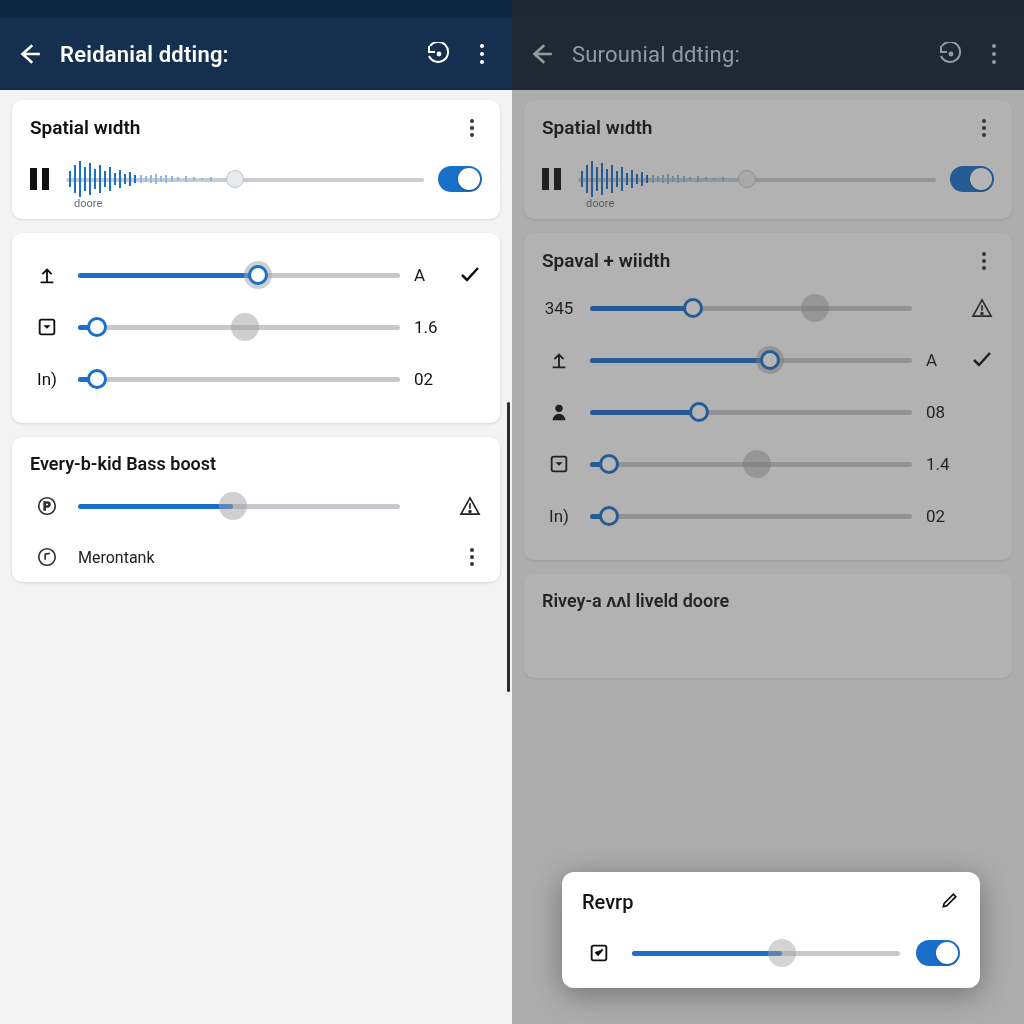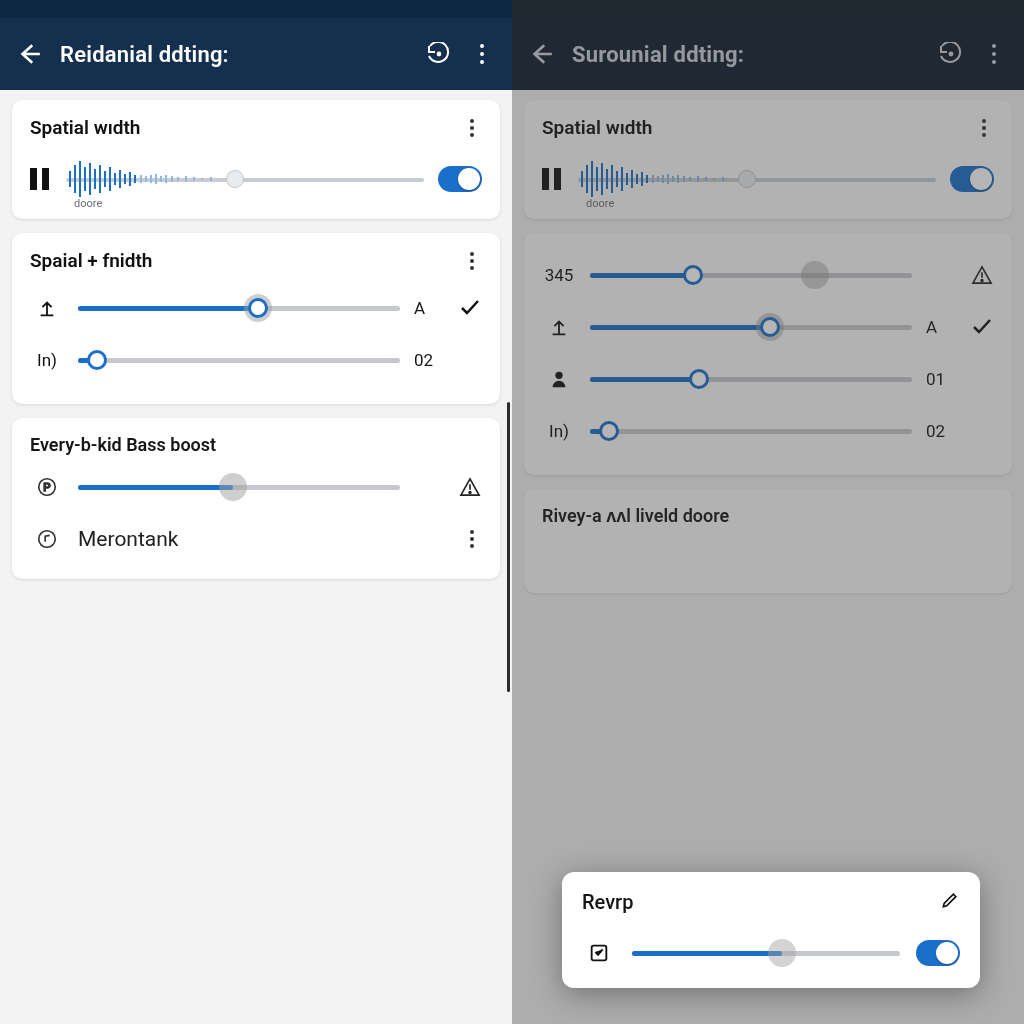--- a/index.html
+++ b/index.html
@@ -32,7 +32,7 @@
   .back-arrow { width: 26px; height: 26px; margin-right: 18px; cursor: pointer; }
   .back-arrow svg { width: 100%; height: 100%; }
   .appbar-title { font-size: 22px; font-weight: 600; flex: 1; letter-spacing: 0.2px; }
-  .pane-right .appbar-title { color: #c9d2db; font-weight: 700; }
+  .pane-right .appbar-title { color: #c9d2db; font-weight: 400; }
   .appbar-icon { width: 32px; height: 32px; display: flex; align-items: center; justify-content: center; margin: 0 6px; cursor: pointer; }
   .vmore { display: flex; flex-direction: column; gap: 4px; align-items: center; justify-content: center; }
   .vmore span { width: 4px; height: 4px; border-radius: 50%; background: #fff; }

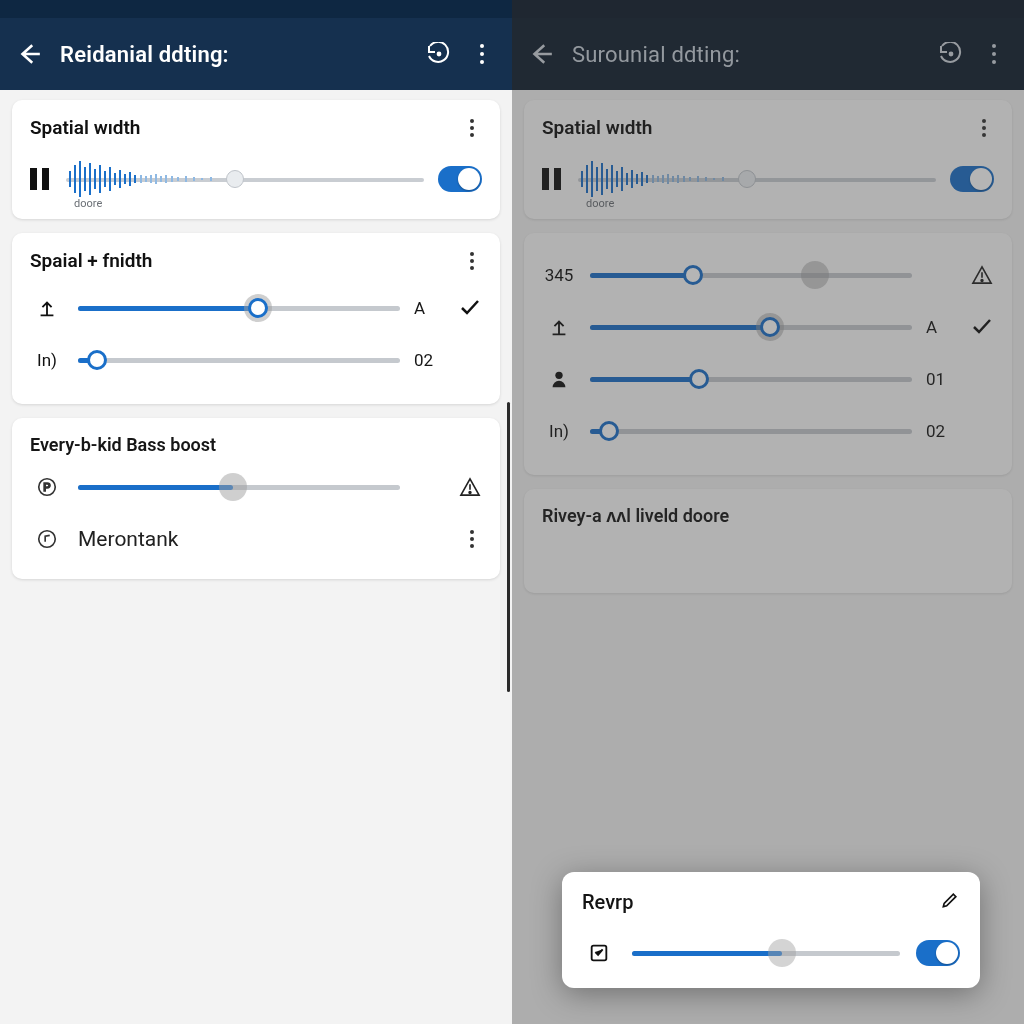--- a/index.html
+++ b/index.html
@@ -187,14 +187,6 @@
     </div>
 
     <div class="card">
-      <div class="card-head">
-        <div class="card-title">Spaial + fnidth</div>
-        <div class="menu-dots">
-            <span></span>
-            <span></span>
-            <span></span>
-          </div>
-      </div>
       <div id="left-rows">
           <div class="slider-row">
             <div class="row-left">

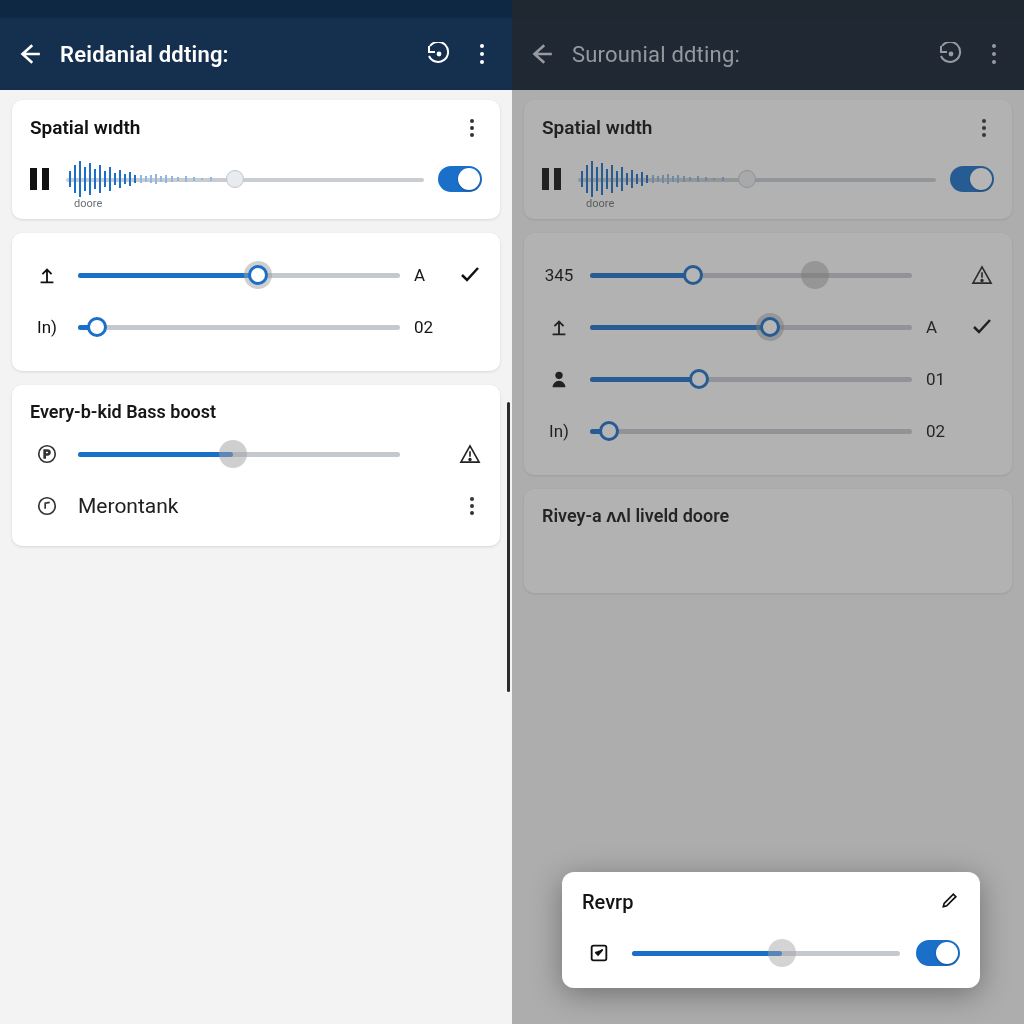--- a/index.html
+++ b/index.html
@@ -345,6 +345,14 @@
     </div>
 
     <div class="card">
+      <div class="card-head">
+        <div class="card-title">Spaval + wiidth</div>
+        <div class="menu-dots">
+            <span></span>
+            <span></span>
+            <span></span>
+          </div>
+      </div>
       <div id="right-rows">
           <div class="slider-row">
             <div class="row-left">345</div>

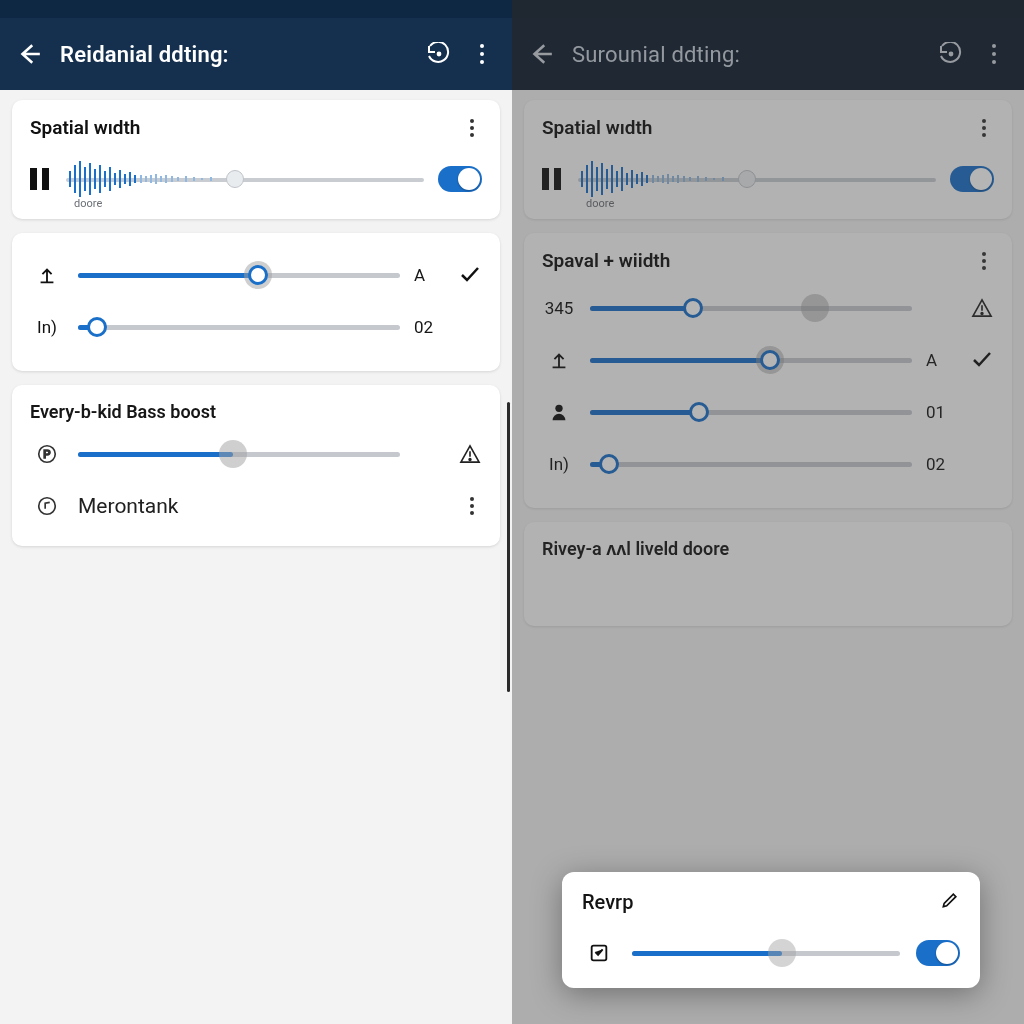--- a/index.html
+++ b/index.html
@@ -208,6 +208,22 @@
             </div>
           </div>
           <div class="slider-row">
+            <div class="row-left">
+              <svg viewBox="0 0 24 24" fill="none" stroke="#111" stroke-width="2">
+                <rect x="4" y="4" width="16" height="16" rx="2"></rect>
+                <path d="M8 10 l4 4 l4 -4" fill="#111" stroke="none"></path>
+              </svg>
+            </div>
+            <div class="slider">
+              <div class="track-bg"></div>
+              <div class="track-fg" style="width:6%"></div>
+              <div class="thumb-ghost" style="left:52%"></div>
+              <div class="thumb-ring" style="left:6%"></div>
+            </div>
+            <div class="row-right">1.6</div>
+            <div class="row-extra"></div>
+          </div>
+          <div class="slider-row">
             <div class="row-left">In)</div>
             <div class="slider">
               <div class="track-bg"></div>

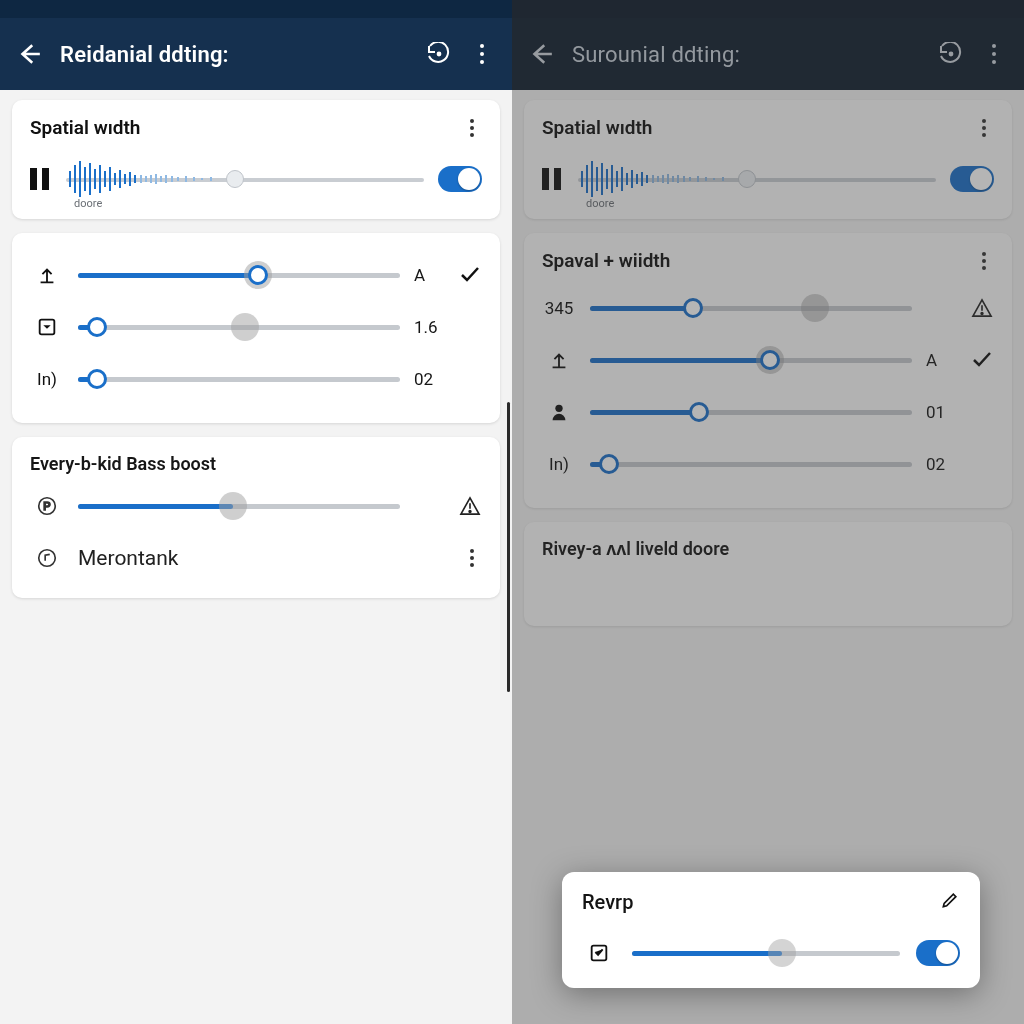--- a/index.html
+++ b/index.html
@@ -418,7 +418,7 @@
               <div class="track-fg" style="width:34%"></div>
               <div class="thumb-ring" style="left:34%"></div>
             </div>
-            <div class="row-right">01</div>
+            <div class="row-right">08</div>
             <div class="row-extra"></div>
           </div>
           <div class="slider-row">

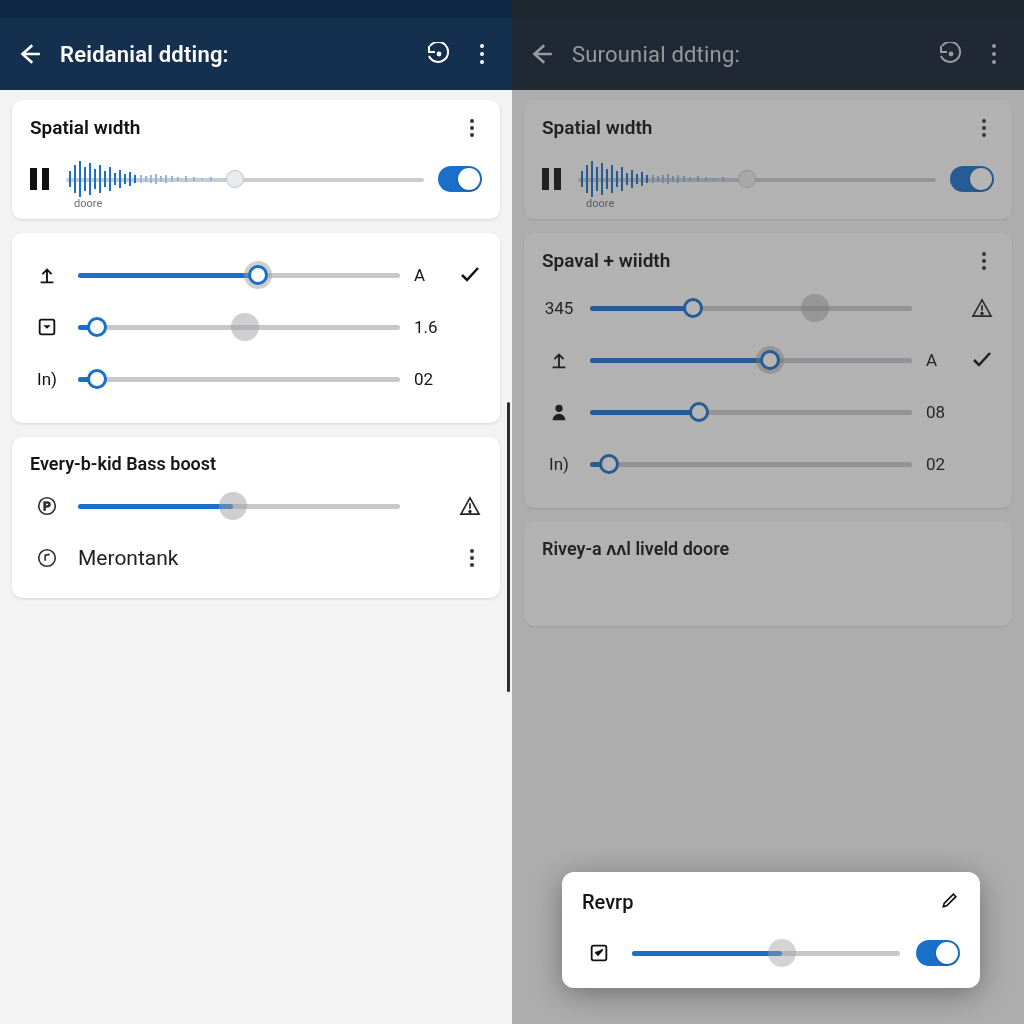--- a/index.html
+++ b/index.html
@@ -236,7 +236,7 @@
         </div>
     </div>
 
-    <div class="card" style="padding-bottom:20px;">
+    <div class="card" style="padding-bottom:6px;">
       <div class="row-title-small">Every-b-kid Bass boost</div>
       <div class="slider-row">
         <div class="row-left">

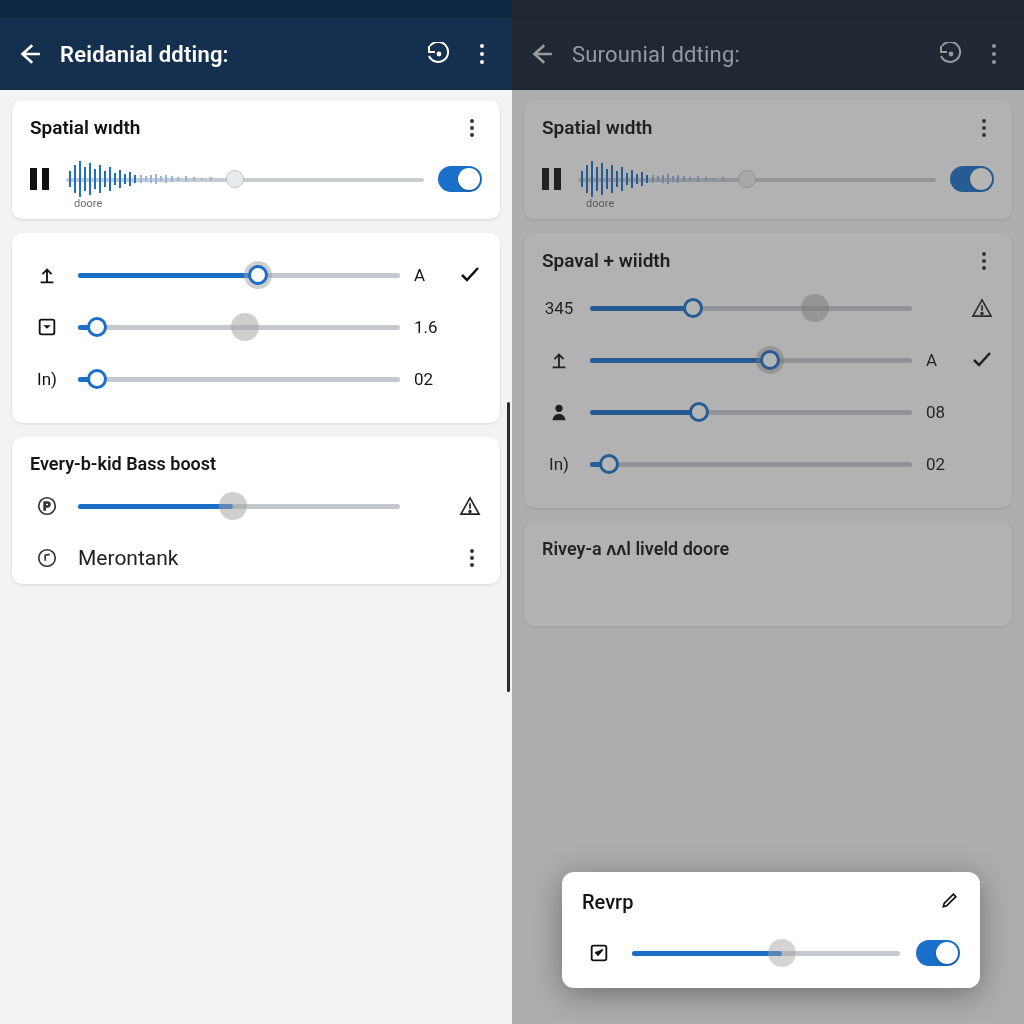--- a/index.html
+++ b/index.html
@@ -422,6 +422,22 @@
             <div class="row-extra"></div>
           </div>
           <div class="slider-row">
+            <div class="row-left">
+              <svg viewBox="0 0 24 24" fill="none" stroke="#111" stroke-width="2">
+                <rect x="4" y="4" width="16" height="16" rx="2"></rect>
+                <path d="M8 10 l4 4 l4 -4" fill="#111" stroke="none"></path>
+              </svg>
+            </div>
+            <div class="slider">
+              <div class="track-bg"></div>
+              <div class="track-fg" style="width:6%"></div>
+              <div class="thumb-ghost" style="left:52%"></div>
+              <div class="thumb-ring" style="left:6%"></div>
+            </div>
+            <div class="row-right">1.4</div>
+            <div class="row-extra"></div>
+          </div>
+          <div class="slider-row">
             <div class="row-left">In)</div>
             <div class="slider">
               <div class="track-bg"></div>

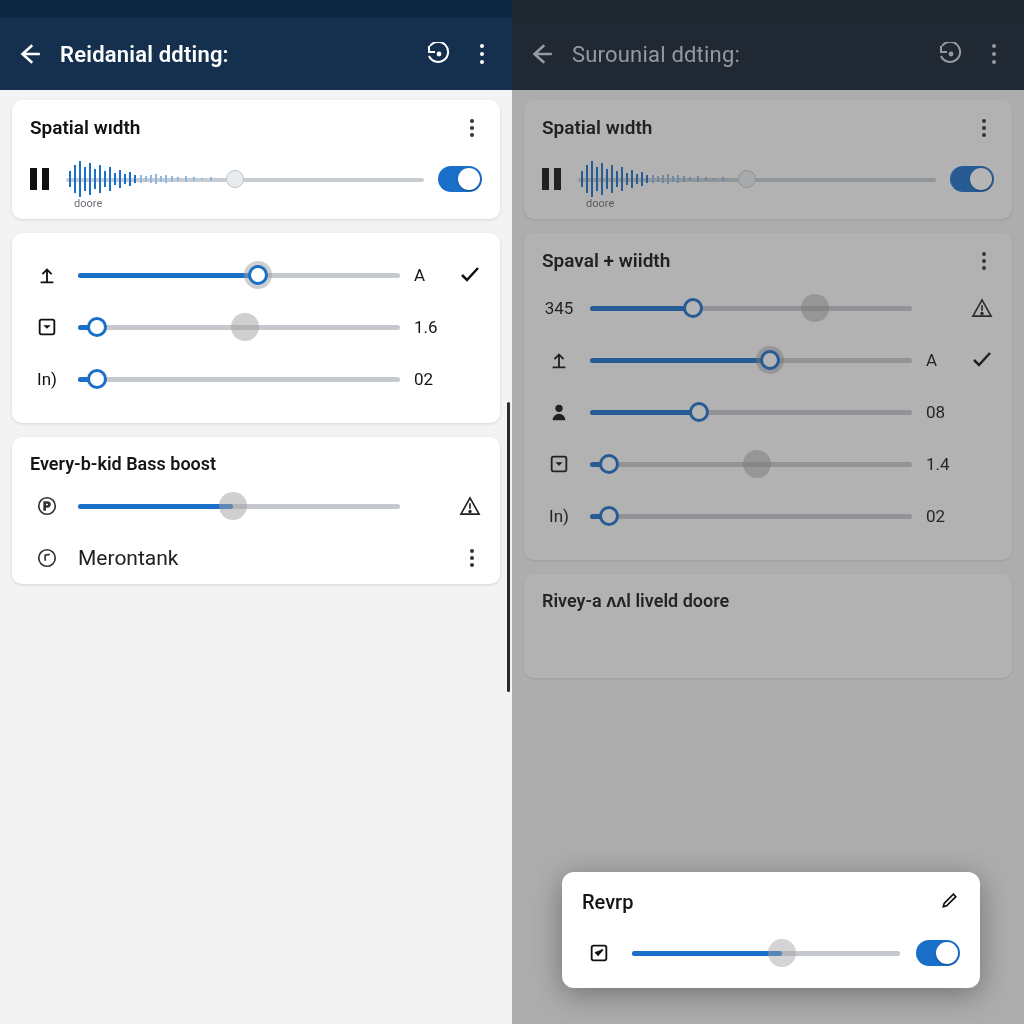--- a/index.html
+++ b/index.html
@@ -98,7 +98,7 @@
   .pencil svg { width: 20px; height: 20px; }
 
   .simple-row { display: flex; align-items: center; gap: 14px; padding: 8px 0; }
-  .simple-label { font-size: 21px; color: #212121; }
+  .simple-label { font-size: 16px; color: #212121; }
 
 </style>
 </head>

